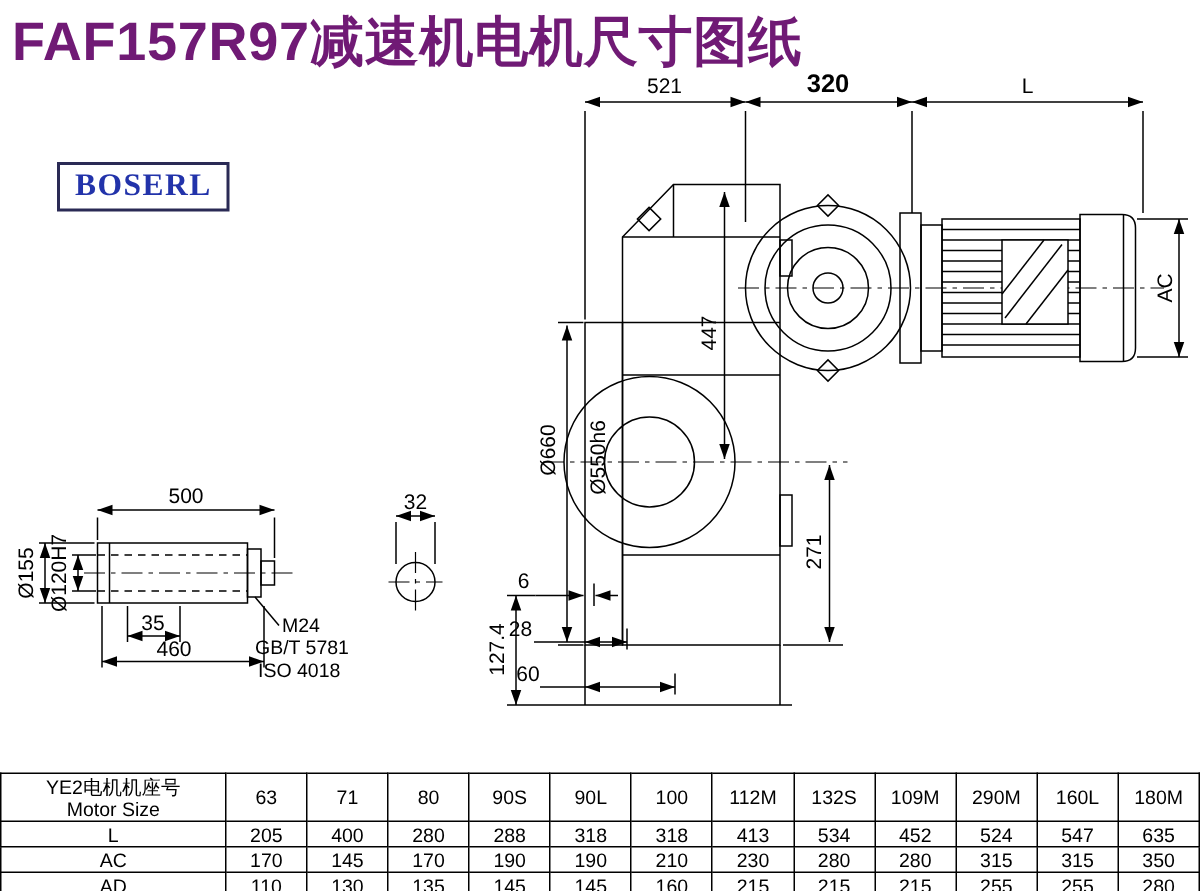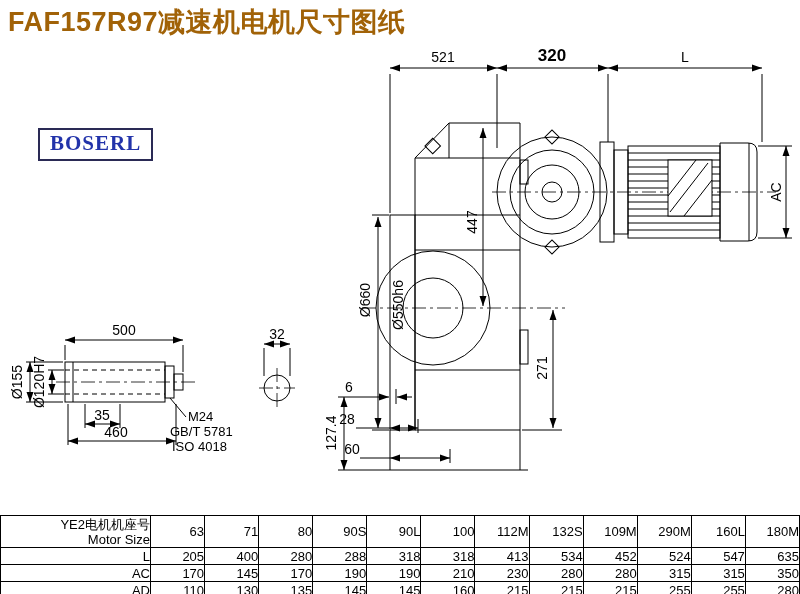--- a/index.html
+++ b/index.html
@@ -9,7 +9,7 @@
   }
   .title{
     position:absolute;top:4px;left:8px;z-index:3;
-    font-size:27px;font-weight:bold;color:#a16207;letter-spacing:.5px;
+    font-size:36px;font-weight:bold;color:#701a75;letter-spacing:.5px;
   }
   .logo{
     position:absolute;top:108px;left:38px;z-index:3;background:#fff;

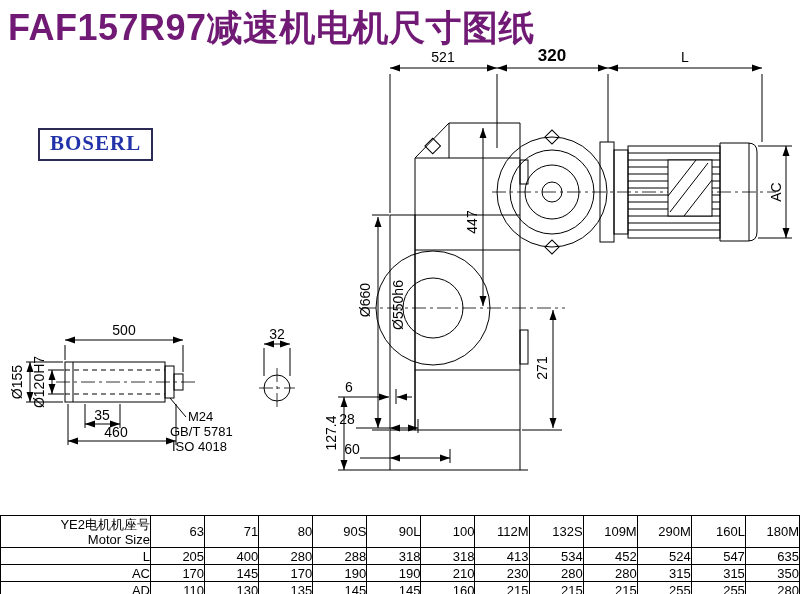--- a/index.html
+++ b/index.html
@@ -13,7 +13,7 @@
   }
   .logo{
     position:absolute;top:108px;left:38px;z-index:3;background:#fff;
-    border:2px solid #2a2a55;padding:1px 10px 3px 10px;margin-top:20px;
+    border:2px solid #2a2a55;padding:1px 10px 3px 10px;
   }
   .logo span{
     font-family:"Liberation Serif",serif;font-size:21px;font-weight:bold;

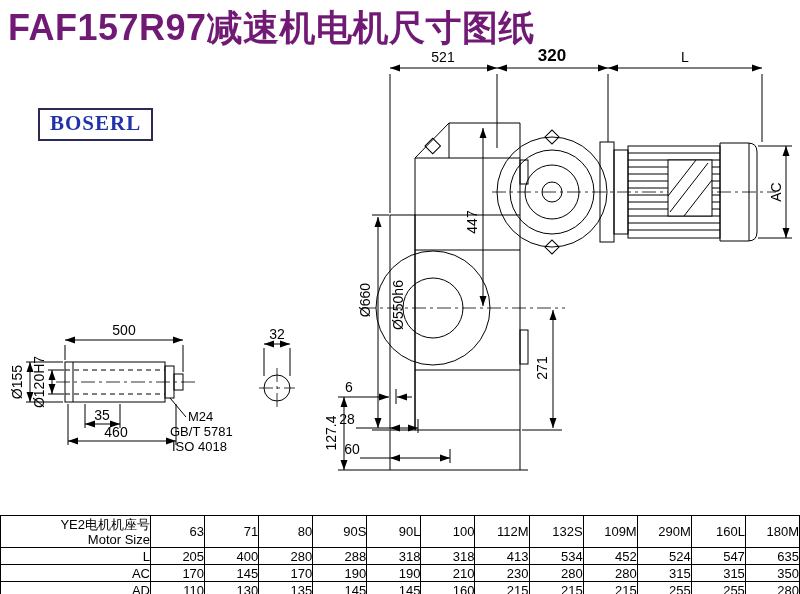--- a/index.html
+++ b/index.html
@@ -31,7 +31,7 @@
     border-collapse:collapse;table-layout:fixed;
   }
   .size-table td{
-    border:1px solid #000;text-align:right;vertical-align:middle;
+    border:1px solid #000;text-align:center;vertical-align:middle;
     font-size:13px;padding:0;height:16px;overflow:hidden;white-space:nowrap;
   }
   .size-table tr.hdr td{height:31px}

